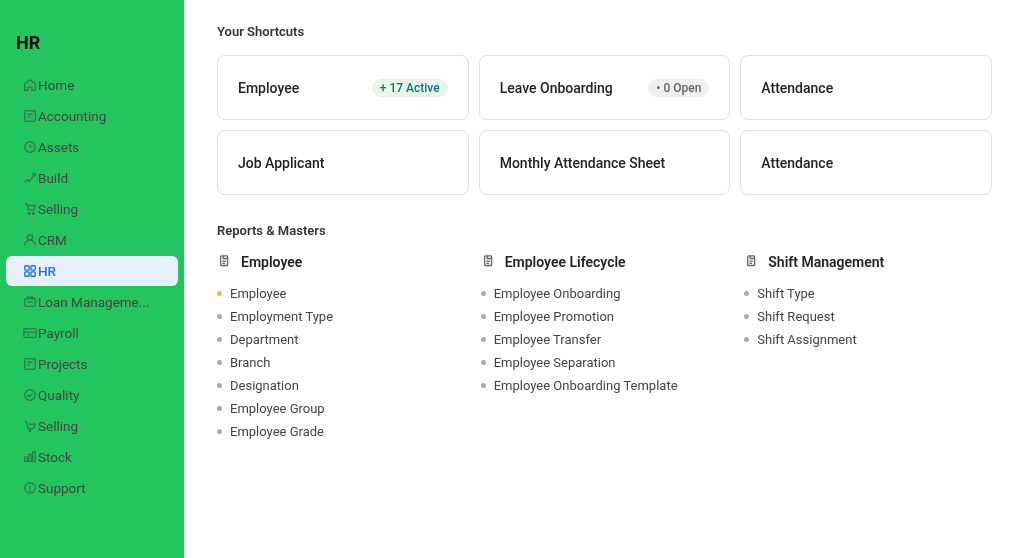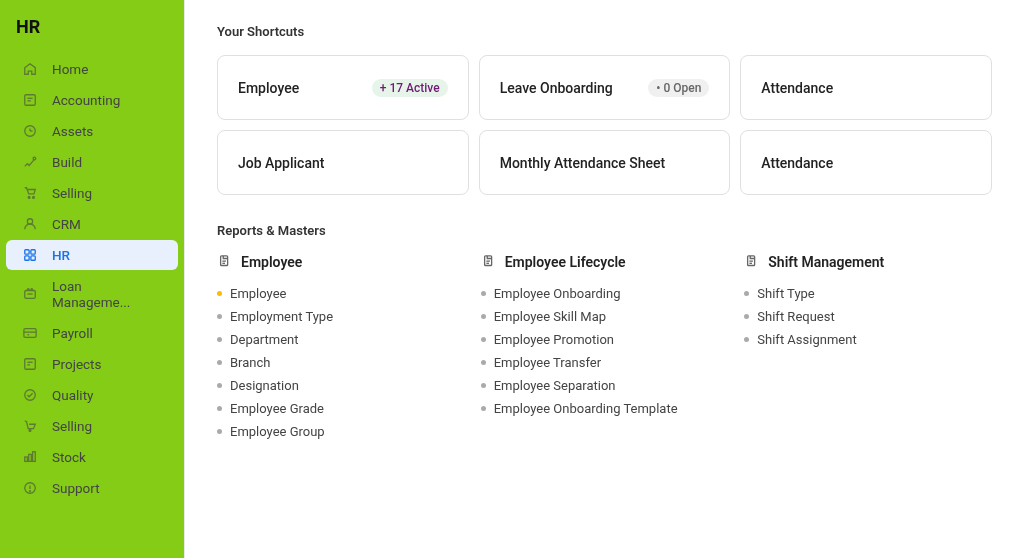--- a/index.html
+++ b/index.html
@@ -17,9 +17,9 @@
     .sidebar {
       width: 185px;
       min-width: 185px;
-      background: #84cc16;
+      background: #22c55e;
       border-right: 1px solid #e8e8e8;
-      padding: 16px 0;
+      padding: 32px 0;
       overflow-y: auto;
     }
     .sidebar-title {

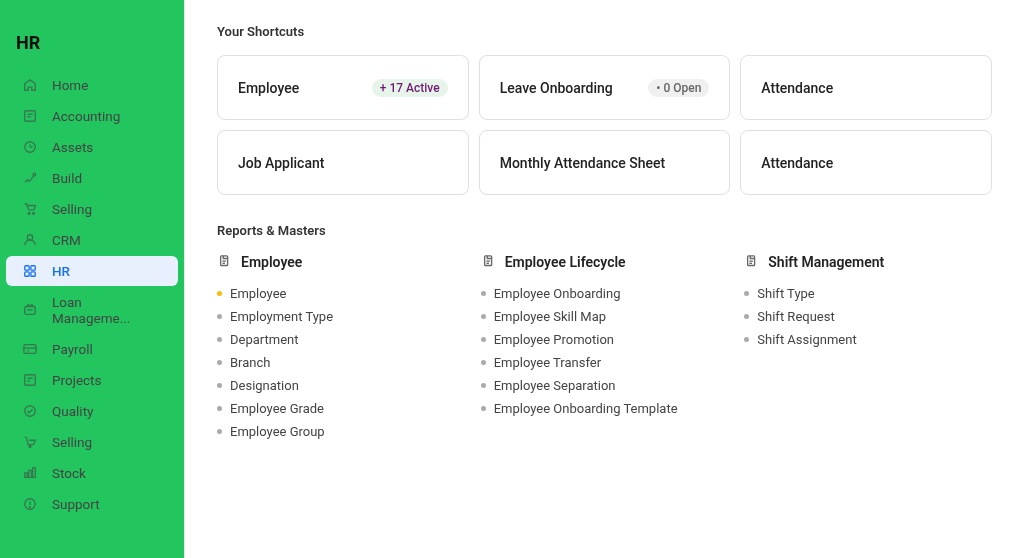--- a/index.html
+++ b/index.html
@@ -31,7 +31,7 @@
     .sidebar-item {
       display: flex;
       align-items: center;
-      gap: 14px;
+      gap: 0;
       padding: 7px 16px;
       cursor: pointer;
       border-radius: 6px;

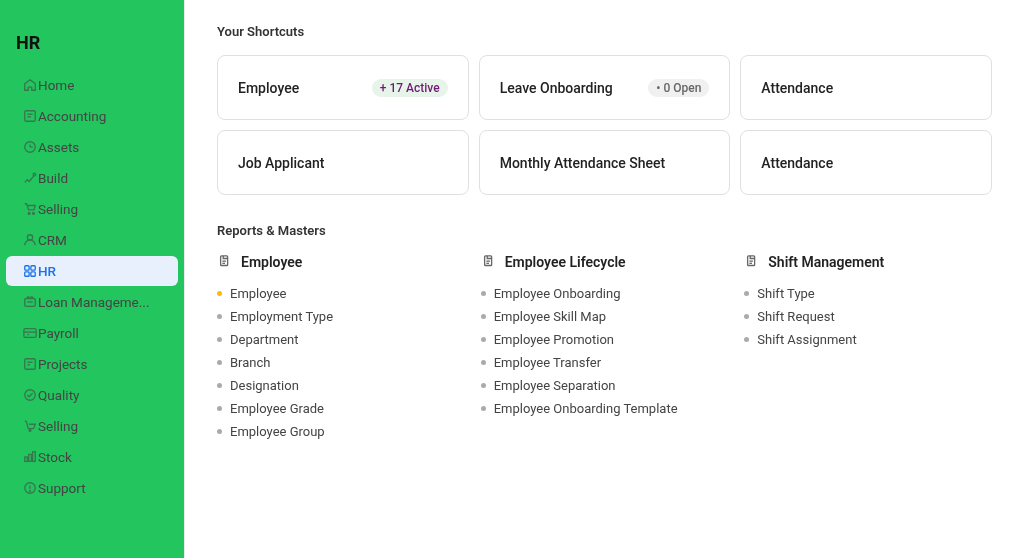--- a/index.html
+++ b/index.html
@@ -101,7 +101,7 @@
       border-radius: 12px;
       white-space: nowrap;
     }
-    .badge-green { background: #e6f4ea; color: #701a75; }
+    .badge-green { background: #e6f4ea; color: #0f766e; }
     .badge-gray { background: #f0f0f0; color: #666; text-align: right; }
 
     

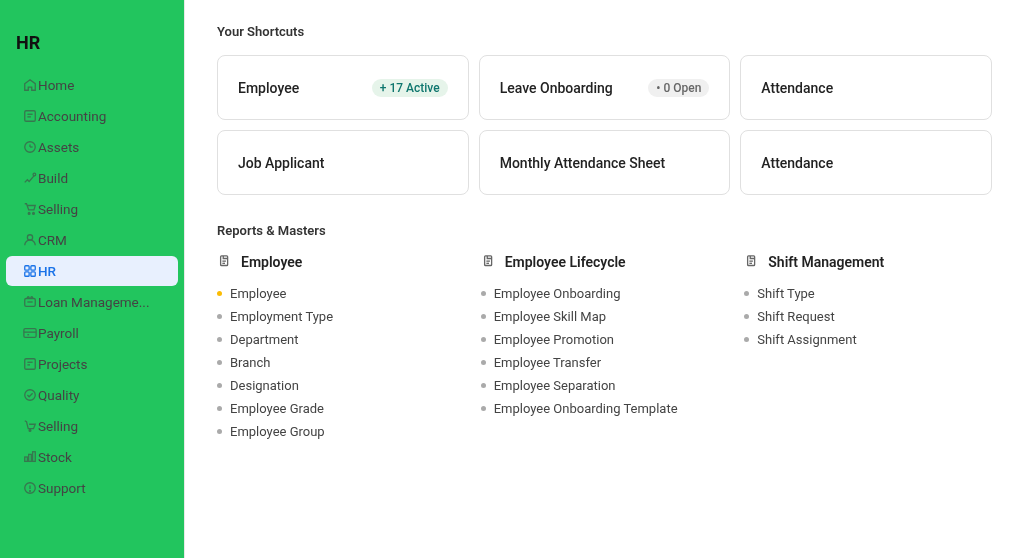--- a/index.html
+++ b/index.html
@@ -367,7 +367,6 @@
     </div>
     <ul class="report-list">
       <li class="">Employee Onboarding</li>
-            <li class="">Employee Skill Map</li>
             <li class="">Employee Promotion</li>
             <li class="">Employee Transfer</li>
             <li class="">Employee Separation</li>

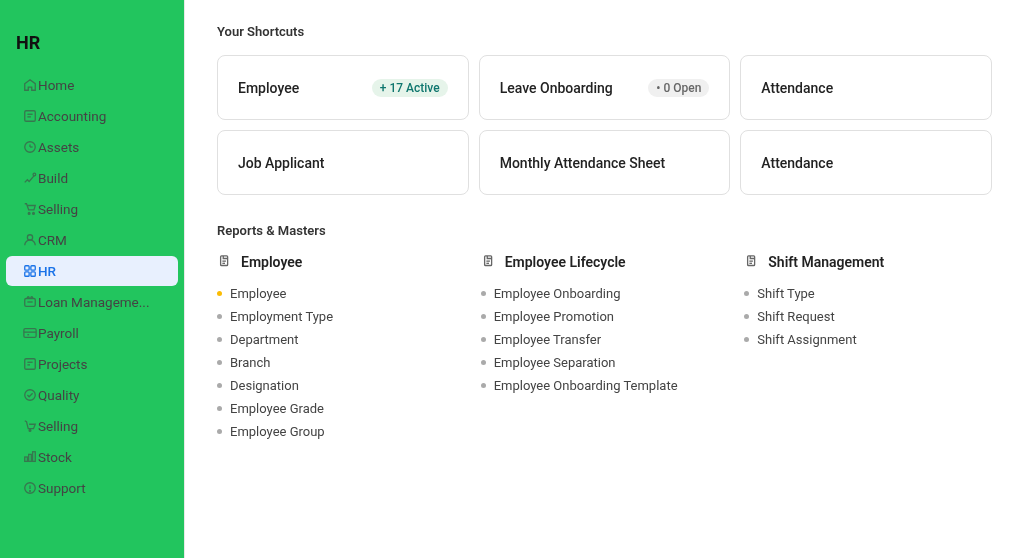--- a/index.html
+++ b/index.html
@@ -349,8 +349,8 @@
             <li class="">Department</li>
             <li class="">Branch</li>
             <li class="">Designation</li>
+            <li class="">Employee Group</li>
             <li class="">Employee Grade</li>
-            <li class="">Employee Group</li>
     </ul>
   </div>
         <div class="report-group">

